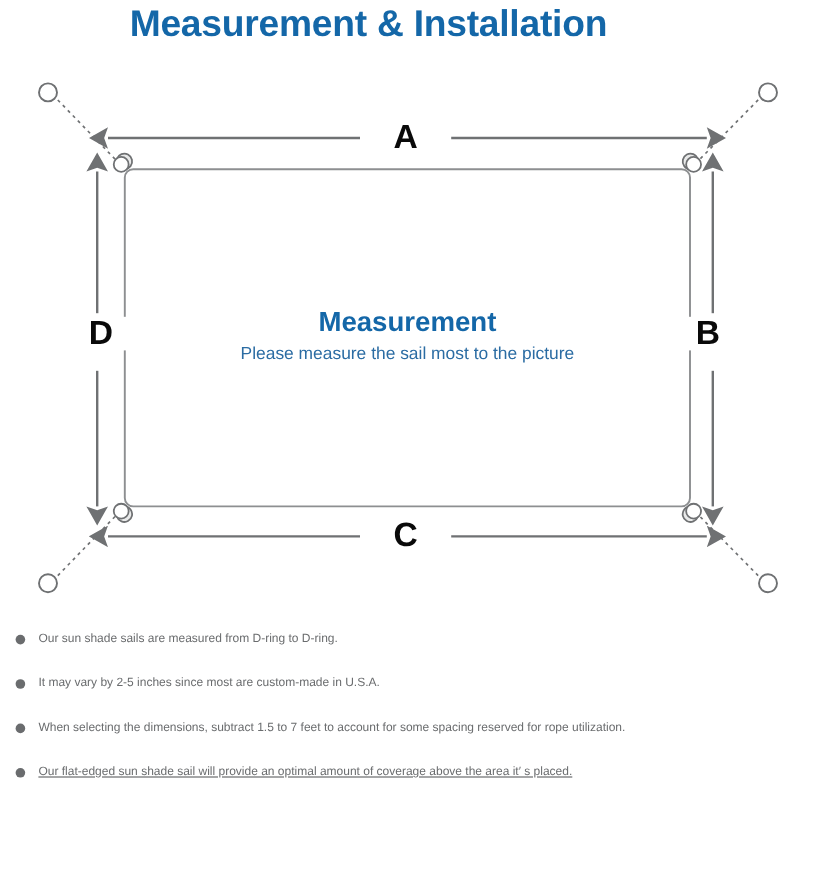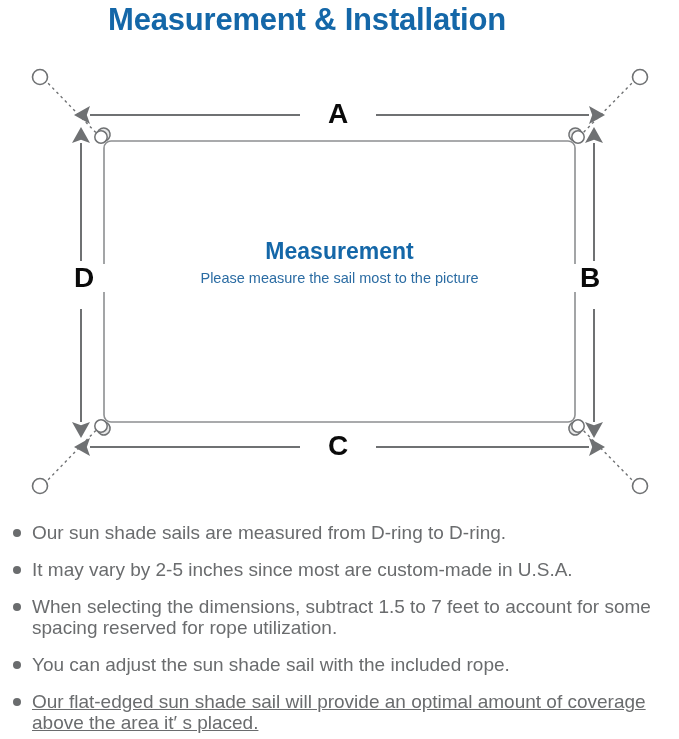--- a/index.html
+++ b/index.html
@@ -47,7 +47,7 @@
   .center-block {
     position: absolute;
     left: 0;
-    top: 190px;
+    top: 207px;
     width: 679px;
     text-align: center;
     pointer-events: none;

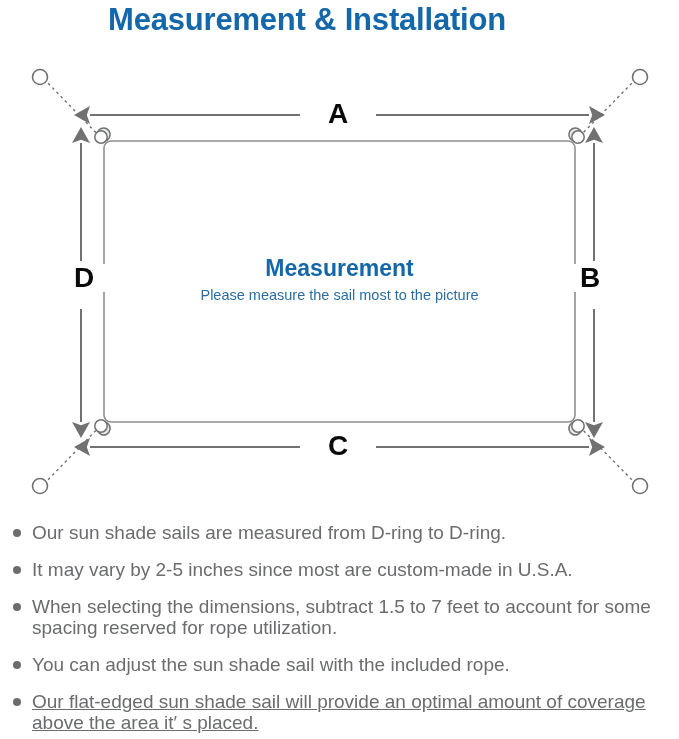--- a/index.html
+++ b/index.html
@@ -94,7 +94,7 @@
     padding-left: 32px;
     padding-right: 10px;
     margin-bottom: 16px;
-    font-size: 19px;
+    font-size: 10px;
     line-height: 21px;
     color: #6a6c6e;
   }

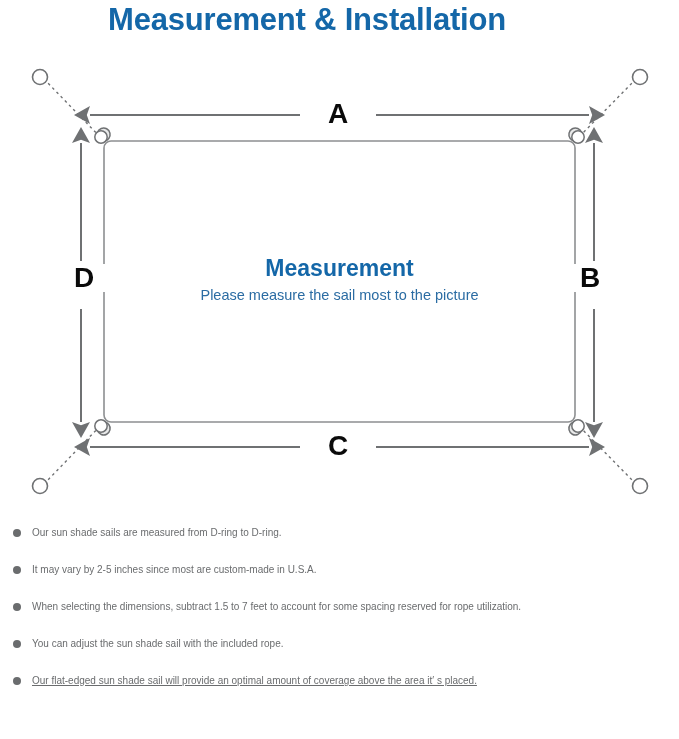--- a/index.html
+++ b/index.html
@@ -203,10 +203,6 @@
   </div>
   <div class="note-item">
     <span class="note-bullet"></span>
-    <span>You can adjust the sun shade sail with the included rope.</span>
-  </div>
-  <div class="note-item">
-    <span class="note-bullet"></span>
     <span>Our flat-edged sun shade sail will provide an optimal amount of coverage above the area it′ s placed.</span>
   </div>
 </div>

